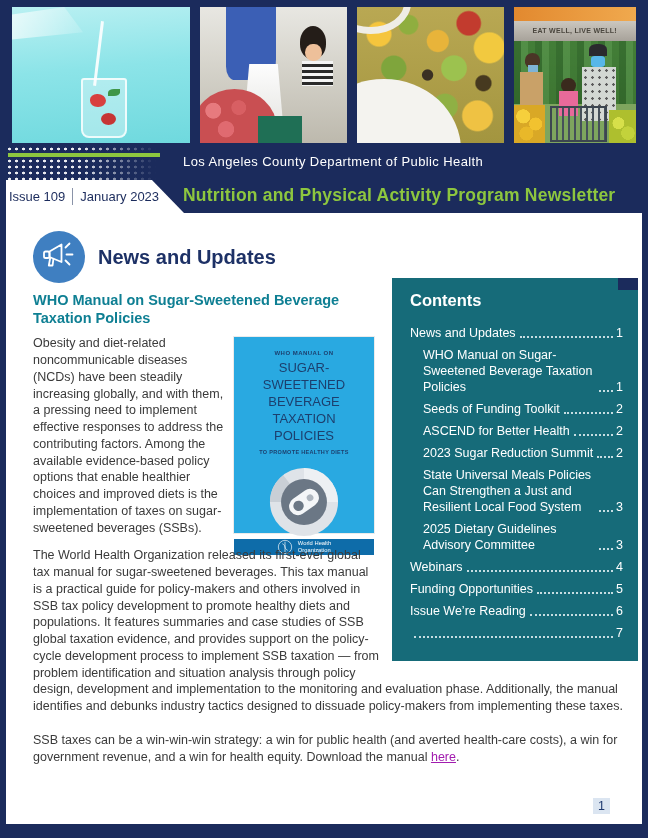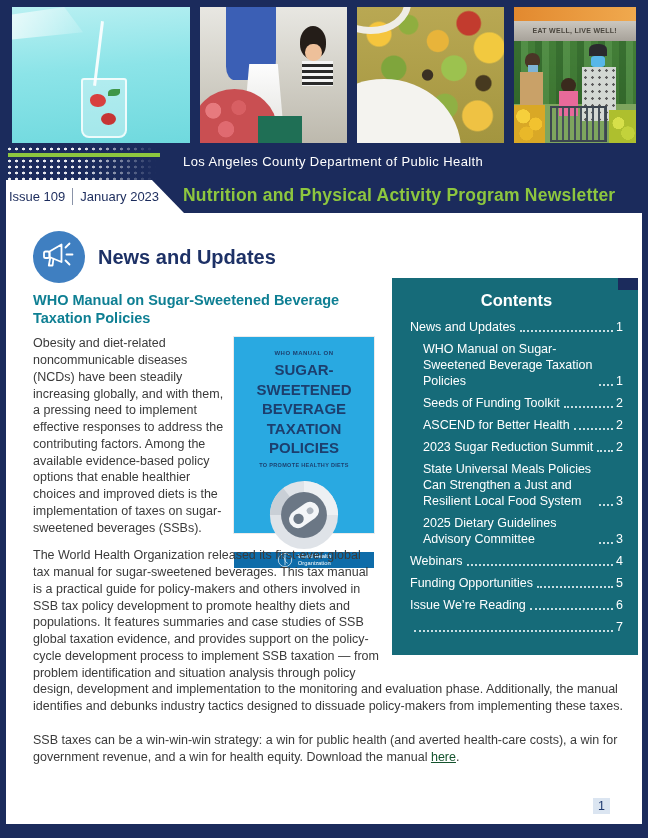--- a/index.html
+++ b/index.html
@@ -90,7 +90,7 @@
   .contents-box { float:right; width:246px; margin:47px -6px 12px 12px; background:#166b79; color:#ffffff;
     padding:13px 15px 14px 18px; position:relative; }
   .contents-box::after { content:""; position:absolute; top:0; right:0; width:20px; height:12px; background:#1b2b5c; }
-  .contents-title { font-size:16.5px; font-weight:bold; margin-bottom:9px;text-align:center; }
+  .contents-title { font-size:16.5px; font-weight:bold; margin-bottom:15px; }
   .toc-item { display:flex; align-items:flex-end; margin-bottom:6px; font-size:12.5px; line-height:1.28; }
   .toc-item.lvl2 { margin-left:13px; }
   .toc-label { flex:0 1 auto; }

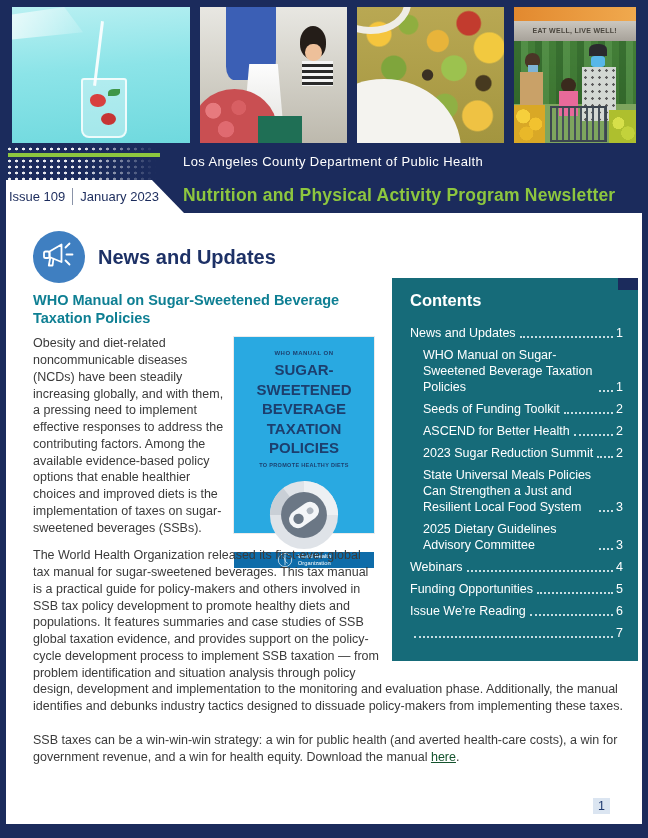--- a/index.html
+++ b/index.html
@@ -107,7 +107,7 @@
     background:#29a9e1; box-shadow:0 0 0 1px rgba(0,0,0,.08); }
   .cover-top { flex:1; text-align:center; padding:13px 7px 0; color:#1c3f6e; }
   .cover-kicker { font-size:6px; font-weight:bold; letter-spacing:.08em; margin-bottom:4px; }
-  .cover-title { font-size:15px; font-weight:bold; line-height:1.3; margin-bottom:4px; }
+  .cover-title { font-size:13px; font-weight:normal; line-height:1.3; margin-bottom:4px; }
   .cover-sub { font-size:5.5px; font-weight:bold; letter-spacing:.06em; }
   .cover-circle { width:74px; height:74px; margin:10px auto 0; display:block; }
   .cover-bottom { height:54px; background:#0e6ca9; display:flex; align-items:center; justify-content:center; gap:5px; color:#ffffff; }

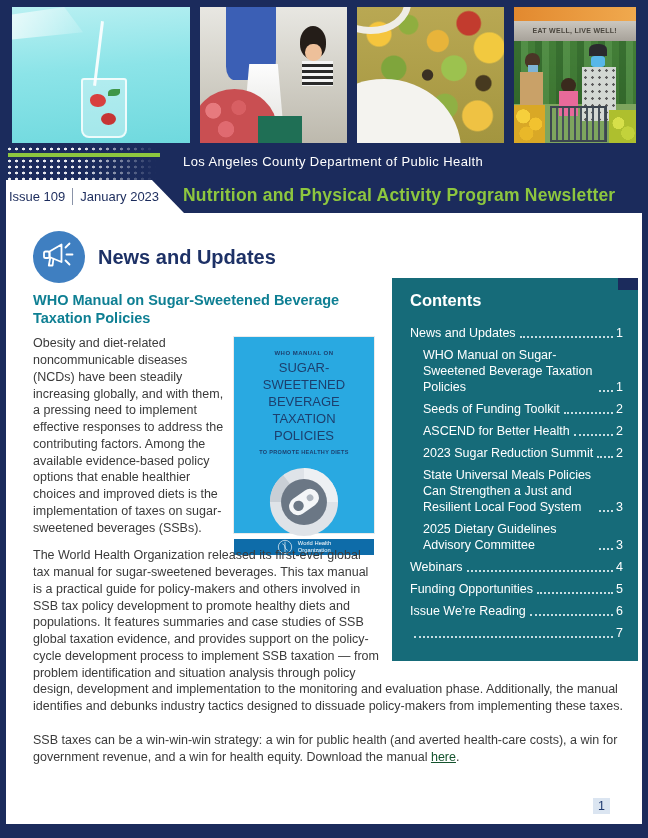--- a/index.html
+++ b/index.html
@@ -117,7 +117,7 @@
   p.p1 { margin:0 0 11px; }
   p.p2 { margin:0 0 17px; }
   p.p3 { margin:0; }
-  a.doc-link { color:#14532d; text-decoration:underline; cursor:pointer; }
+  a.doc-link { color:#a21caf; text-decoration:underline; cursor:pointer; }
 
   .page-num { position:absolute; right:32px; bottom:10px; background:#dbe5f1; color:#1f3a70; font-size:12.5px; padding:1px 5px; }
 

